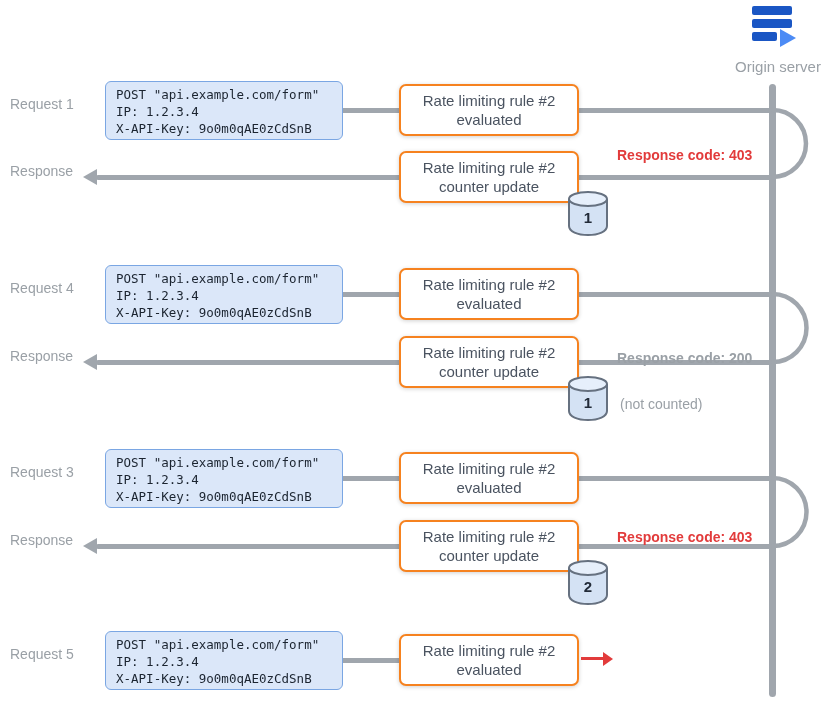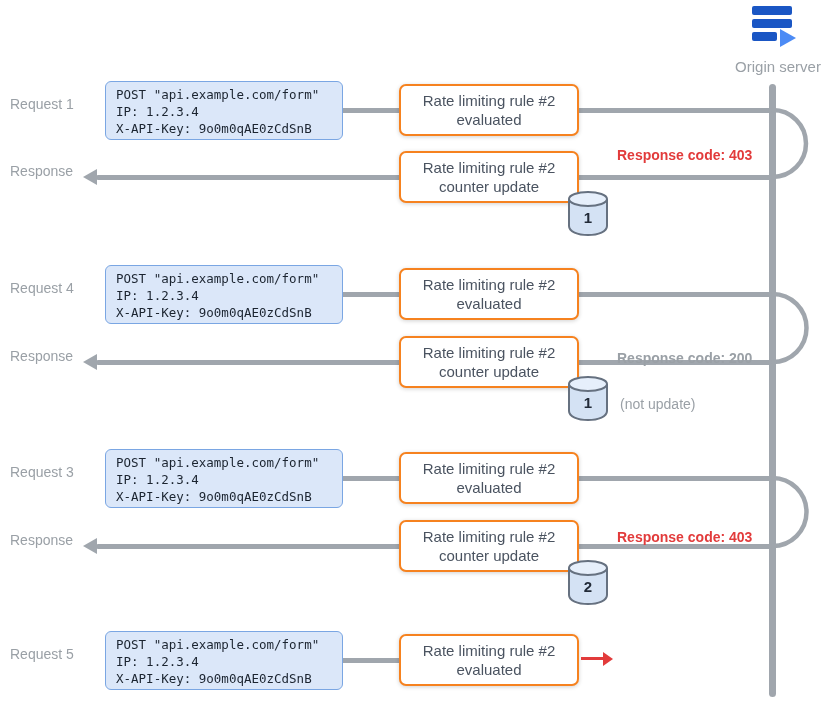--- a/index.html
+++ b/index.html
@@ -244,7 +244,7 @@
 
   <div class="ann" style="top:147px">Response code: 403</div>
   <div class="ann gray" style="top:350px">Response code: 200</div>
-  <div class="ann gray note" style="top:396px">(not update)</div>
+  <div class="ann gray note" style="top:396px">(not counted)</div>
   <div class="ann" style="top:529px">Response code: 403</div>
 
   <div class="red-line"></div>

